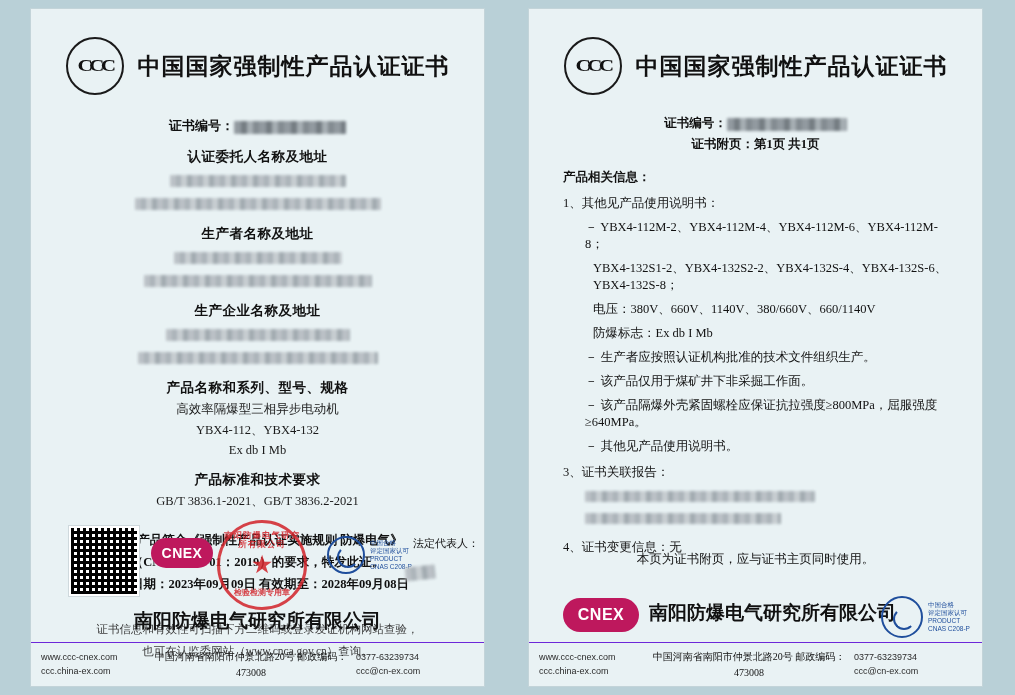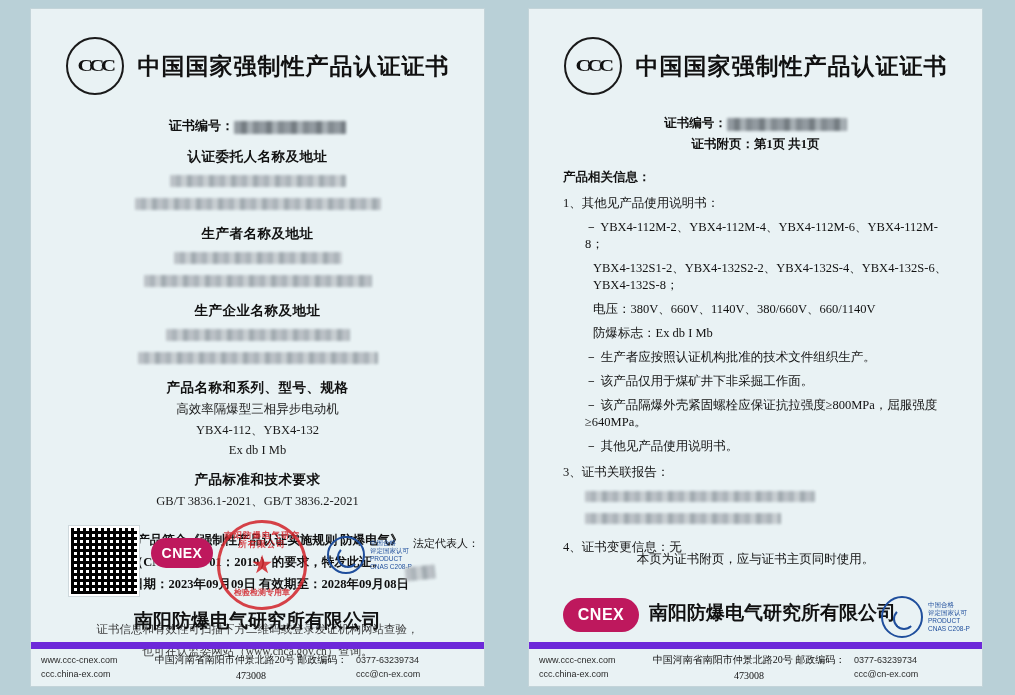--- a/index.html
+++ b/index.html
@@ -256,7 +256,7 @@
   .footer {
     position: absolute;
     left: 0; right: 0; bottom: 0;
-    border-top: 7px solid #6d28d9;
+    border-top: 1px solid #6d28d9;
     height: 44px;
     display: flex;
     align-items: center;

